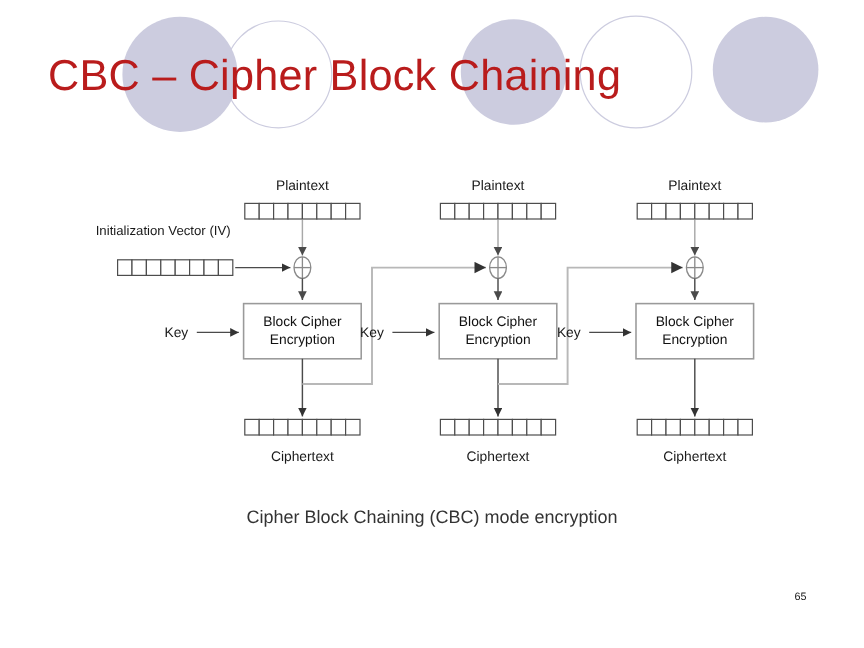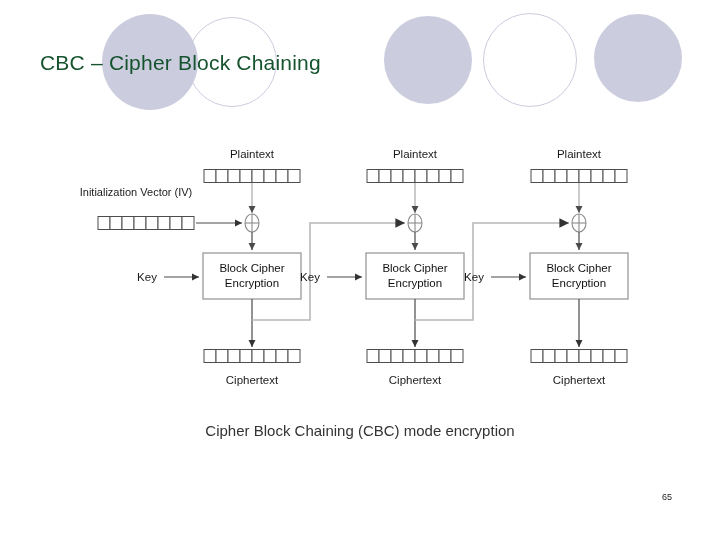--- a/index.html
+++ b/index.html
@@ -45,9 +45,9 @@
     position: absolute;
     left: 40px;
     top: 44px;
-    font-size: 21px;
+    font-size: 36px;
     line-height: 38px;
-    color: #14532d;
+    color: #b91c1c;
     font-family: "Liberation Sans", sans-serif;
     font-weight: normal;
     white-space: nowrap;

